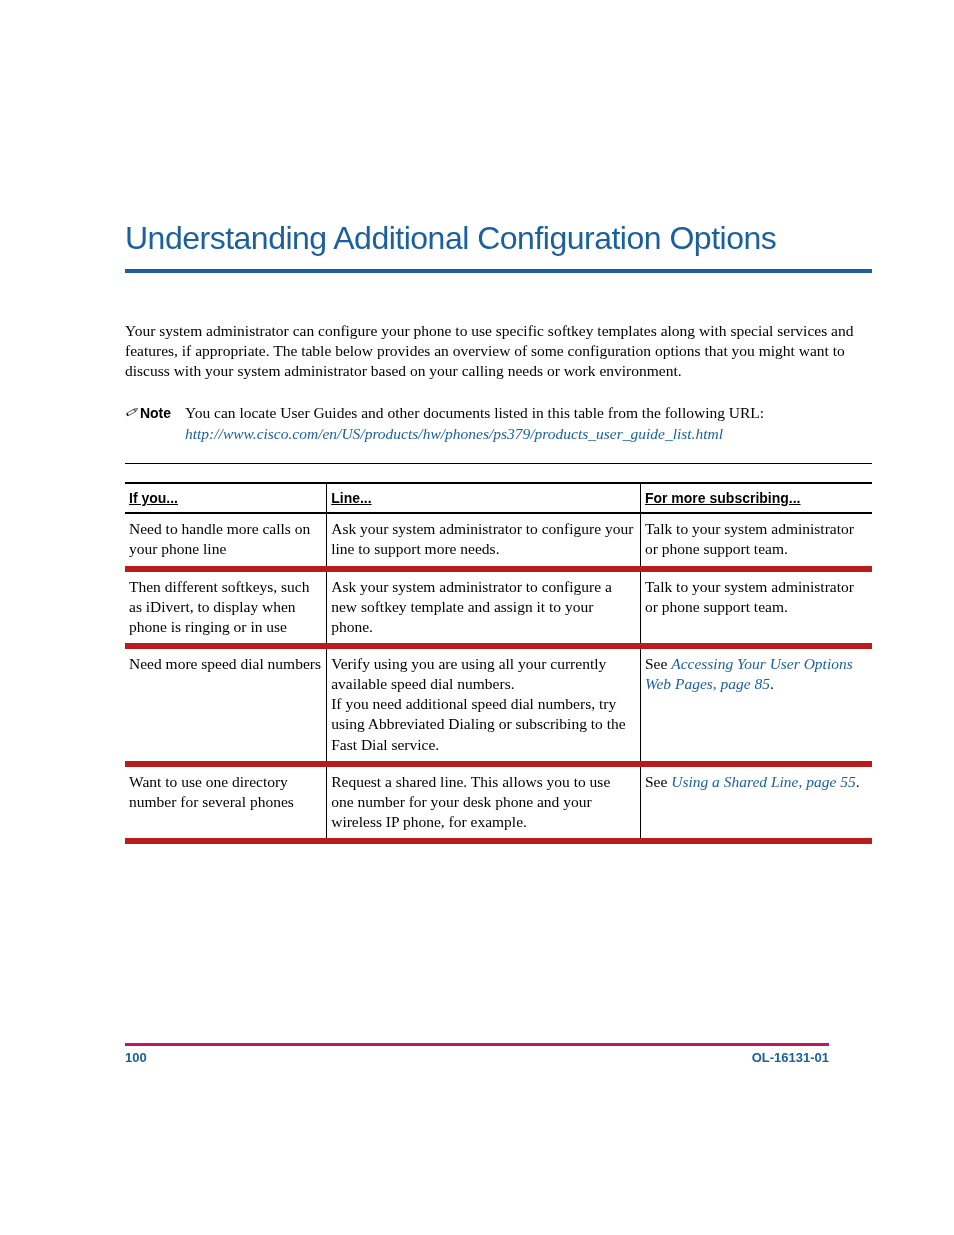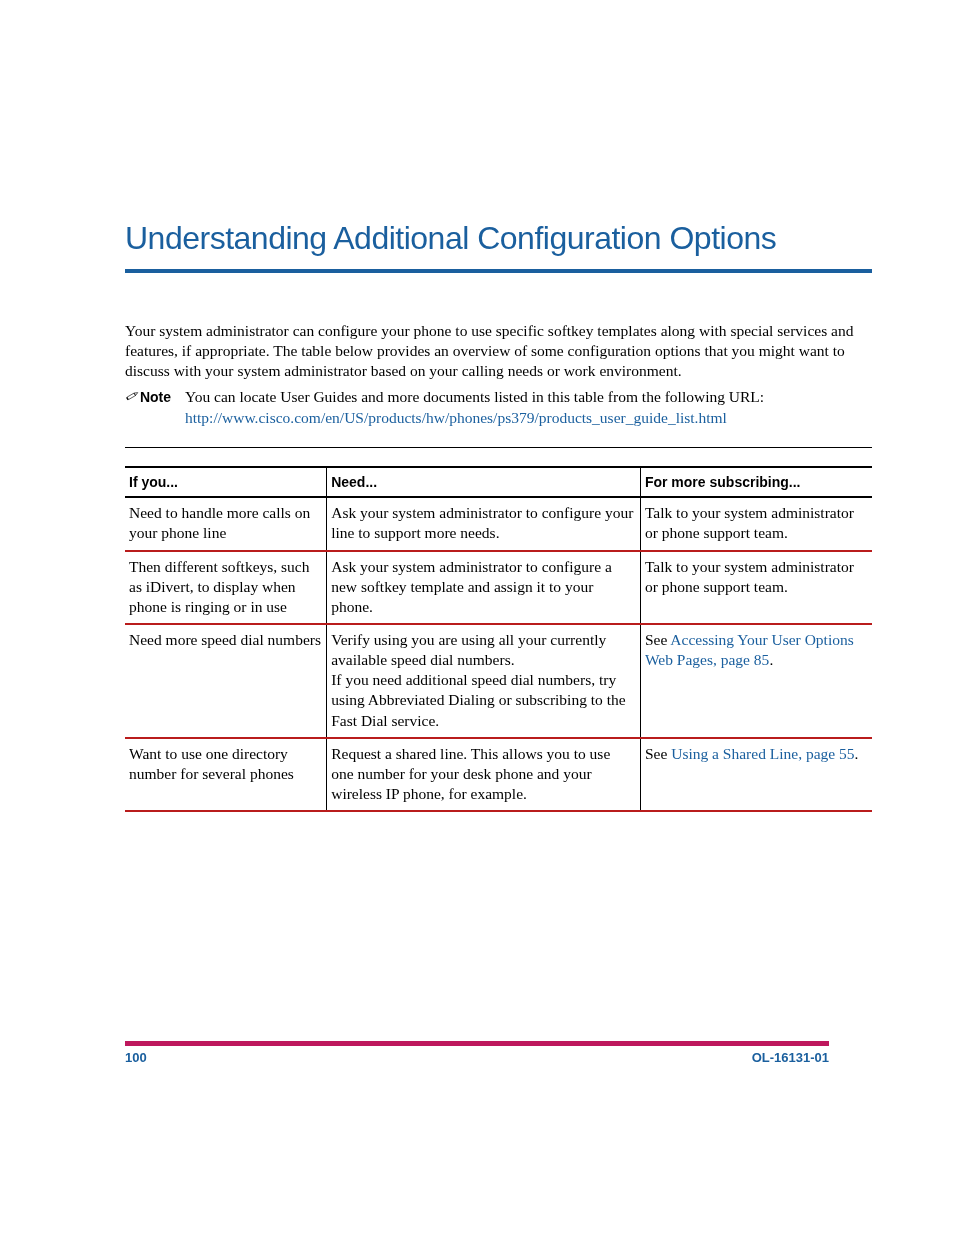--- a/index.html
+++ b/index.html
@@ -31,7 +31,7 @@
   .intro {
     font-size: 15.5px;
     line-height: 1.3;
-    margin-bottom: 6px;
+    margin-bottom: 22px;
   }
   .note-block {
     display: flex;

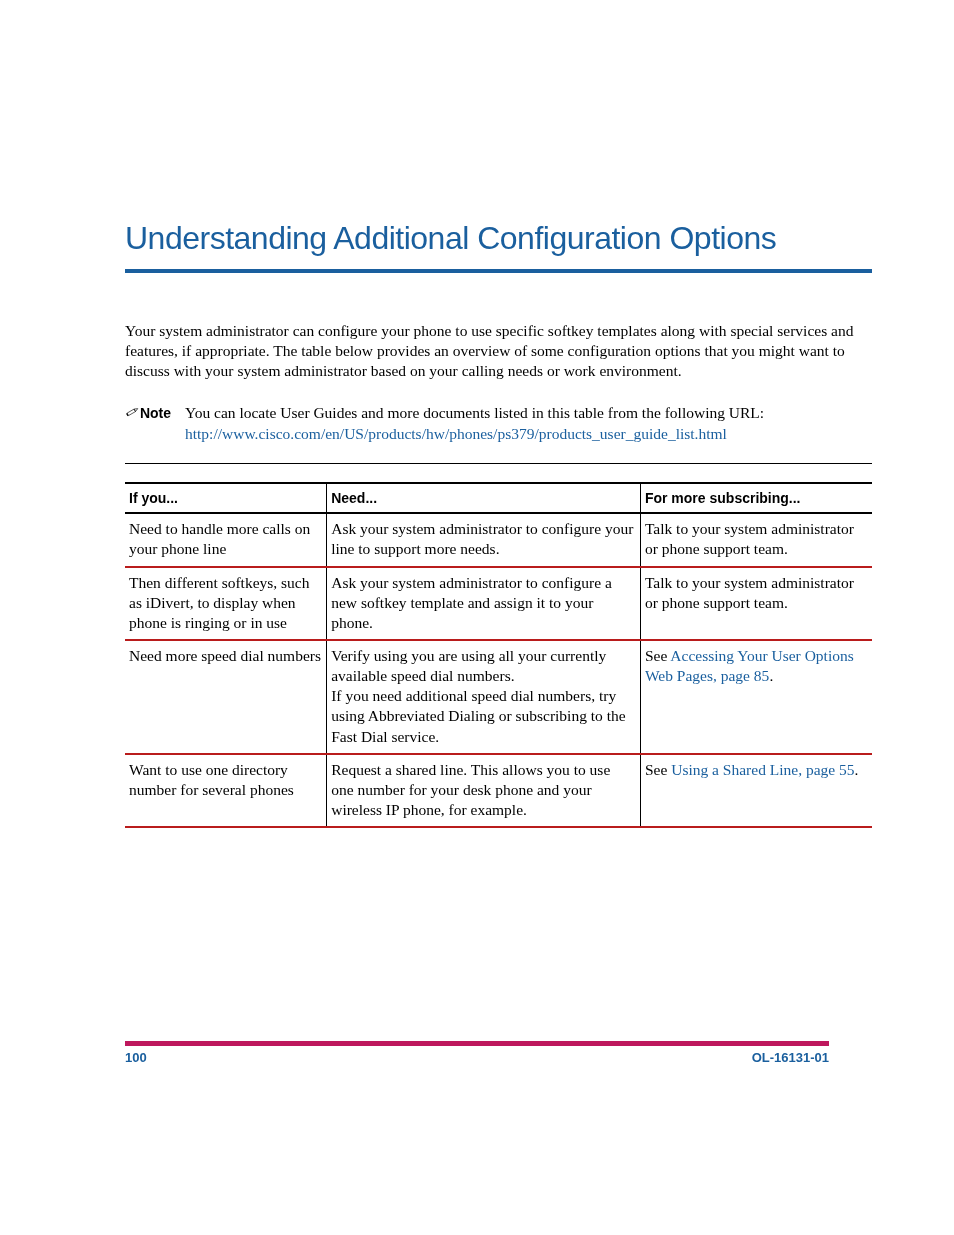--- a/index.html
+++ b/index.html
@@ -129,7 +129,7 @@
       <span class="note-label">Note</span>
     </div>
     <div class="note-text">
-      <span>You can locate User Guides and more documents listed in this table from the following URL:</span>
+      <span>You can locate User Guides and other documents listed in this table from the following URL:</span>
       <a href="#" class="link">http://www.cisco.com/en/US/products/hw/phones/ps379/products_user_guide_list.html</a>
     </div>
   </div>

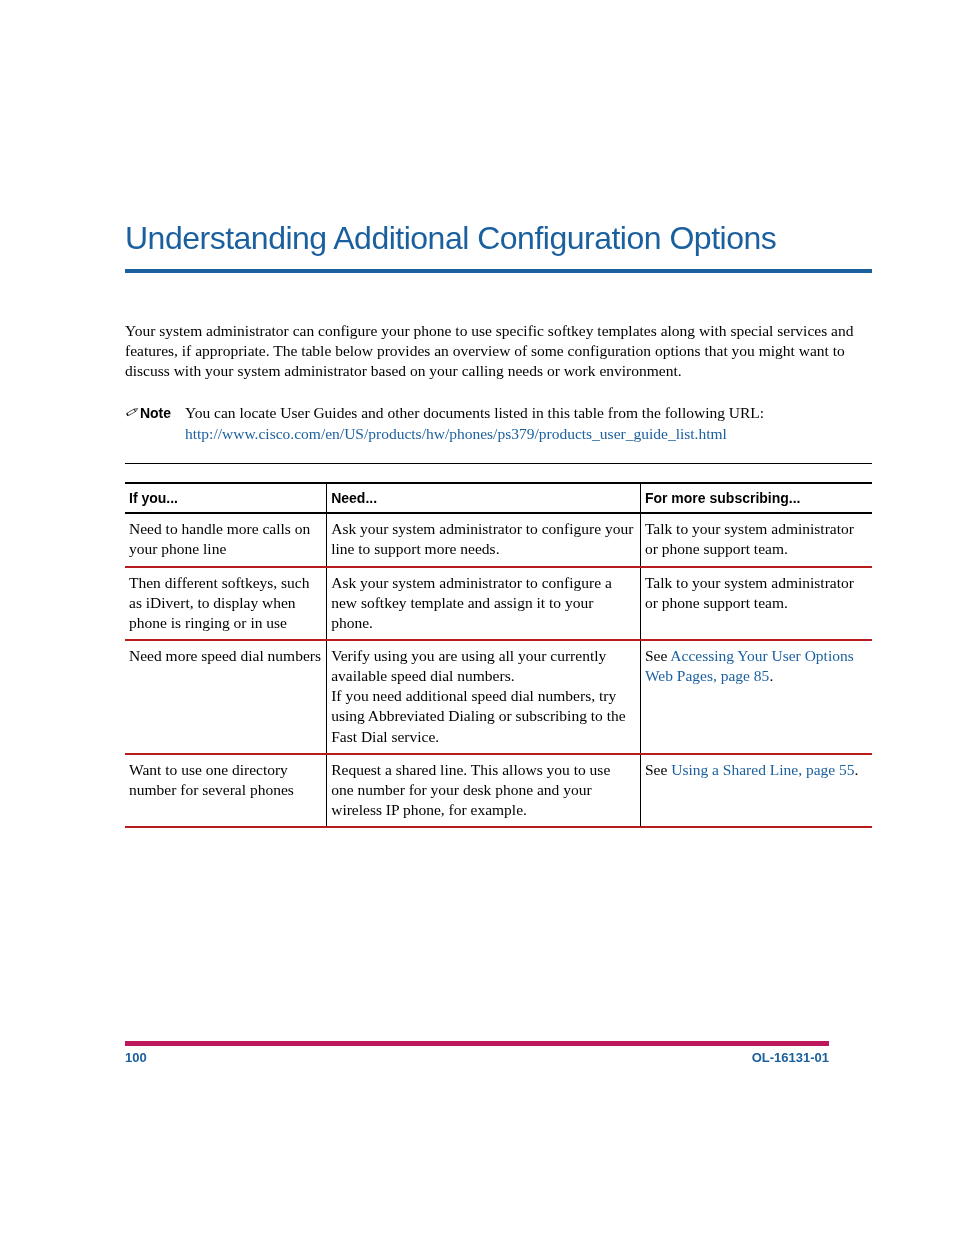--- a/index.html
+++ b/index.html
@@ -59,6 +59,7 @@
   .note-text a, .link {
     color: #1a5f9e;
     text-decoration: none;
+    font-style: italic;
   }
   .note-hr {
     border: none;

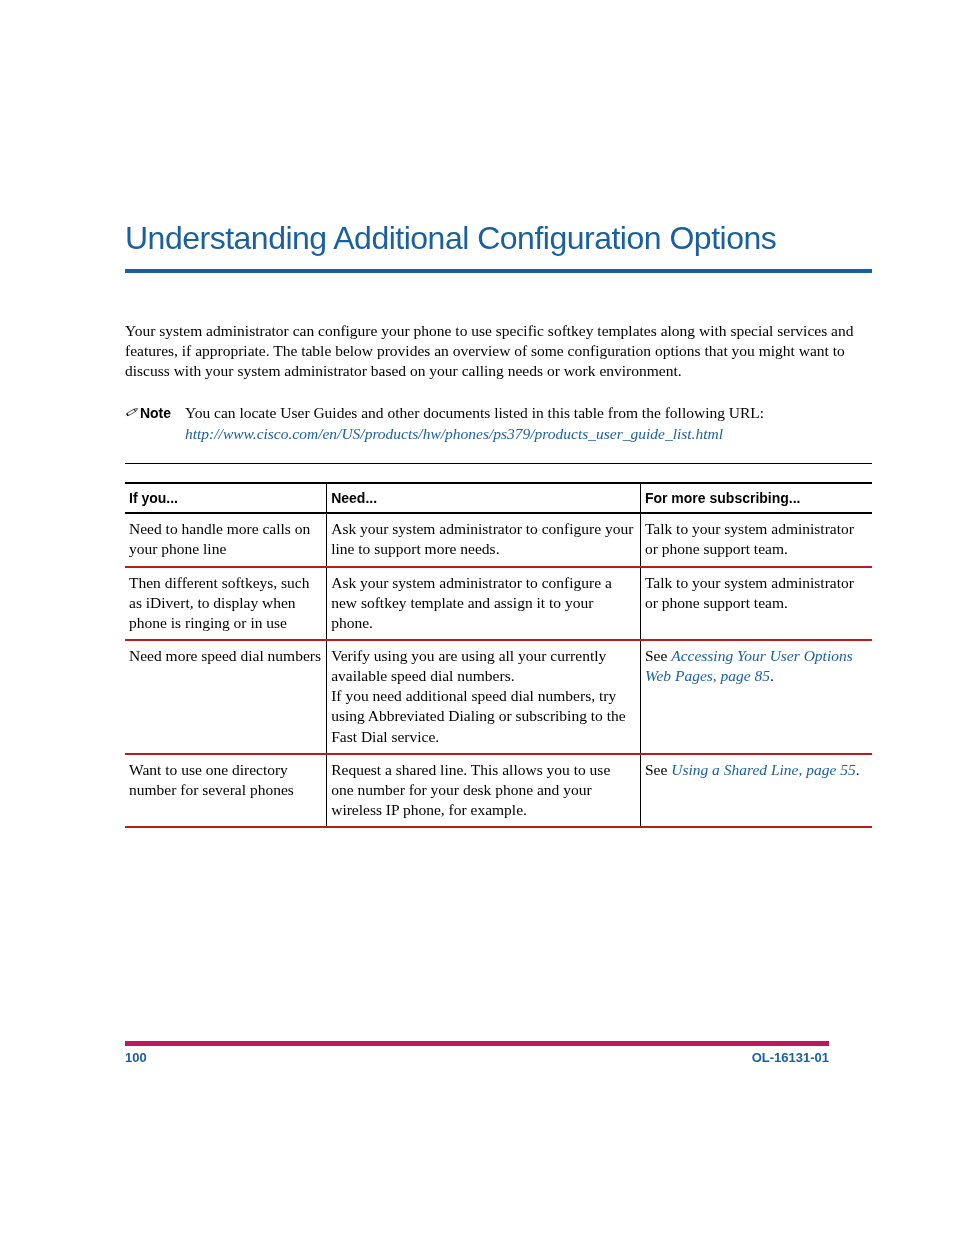--- a/index.html
+++ b/index.html
@@ -80,6 +80,7 @@
     border-top: 2px solid #000;
     border-bottom: 2px solid #000;
     padding: 6px 4px;
+    text-decoration: underline;
   }
   td {
     border-bottom: 2px solid #b91c1c;

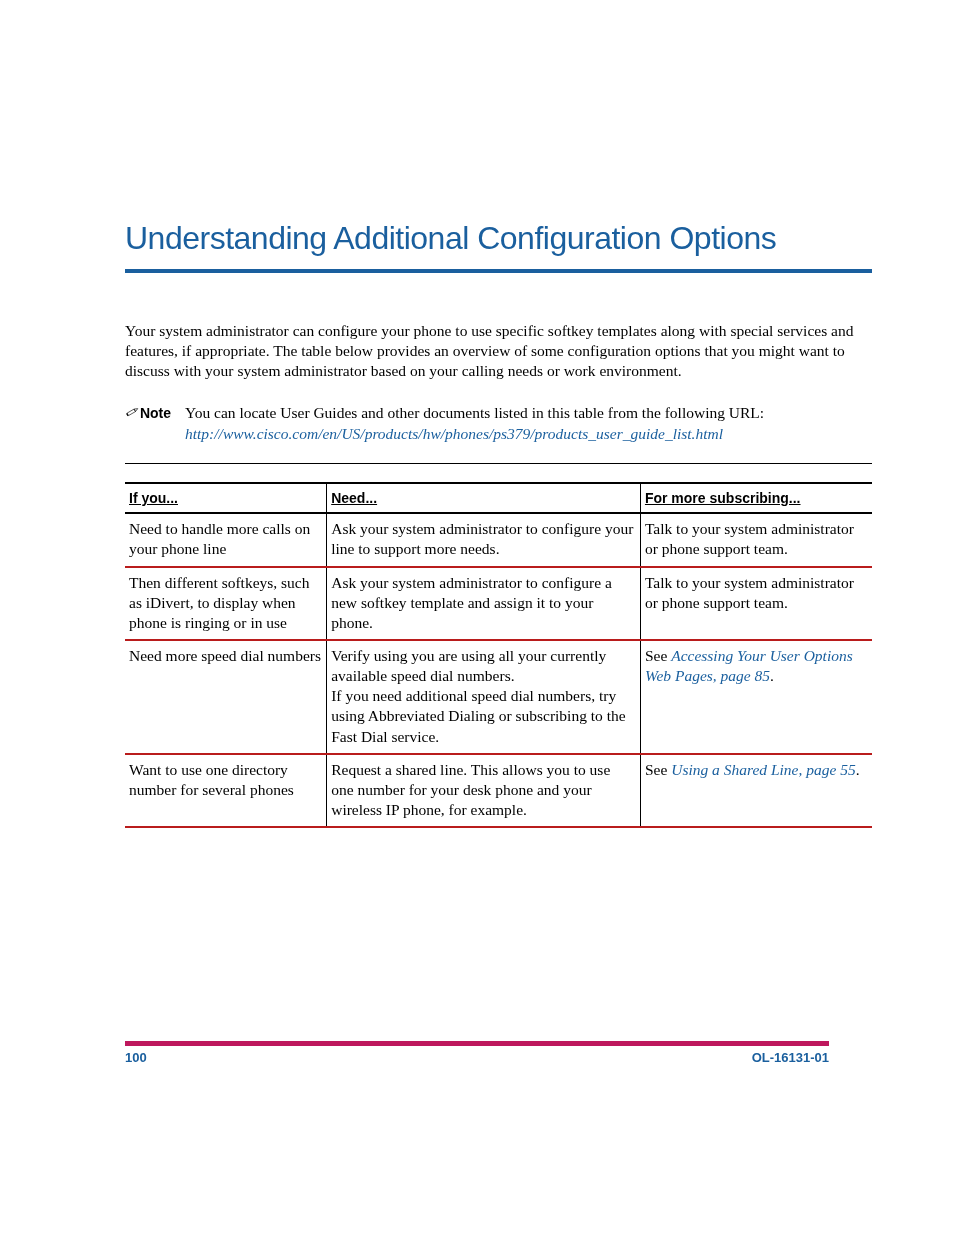--- a/index.html
+++ b/index.html
@@ -146,7 +146,7 @@
     <thead>
       <tr>
         <th>If you...</th>
-        <th>Need...</th>
+        <th>Line...</th>
         <th>For more subscribing...</th>
       </tr>
     </thead>

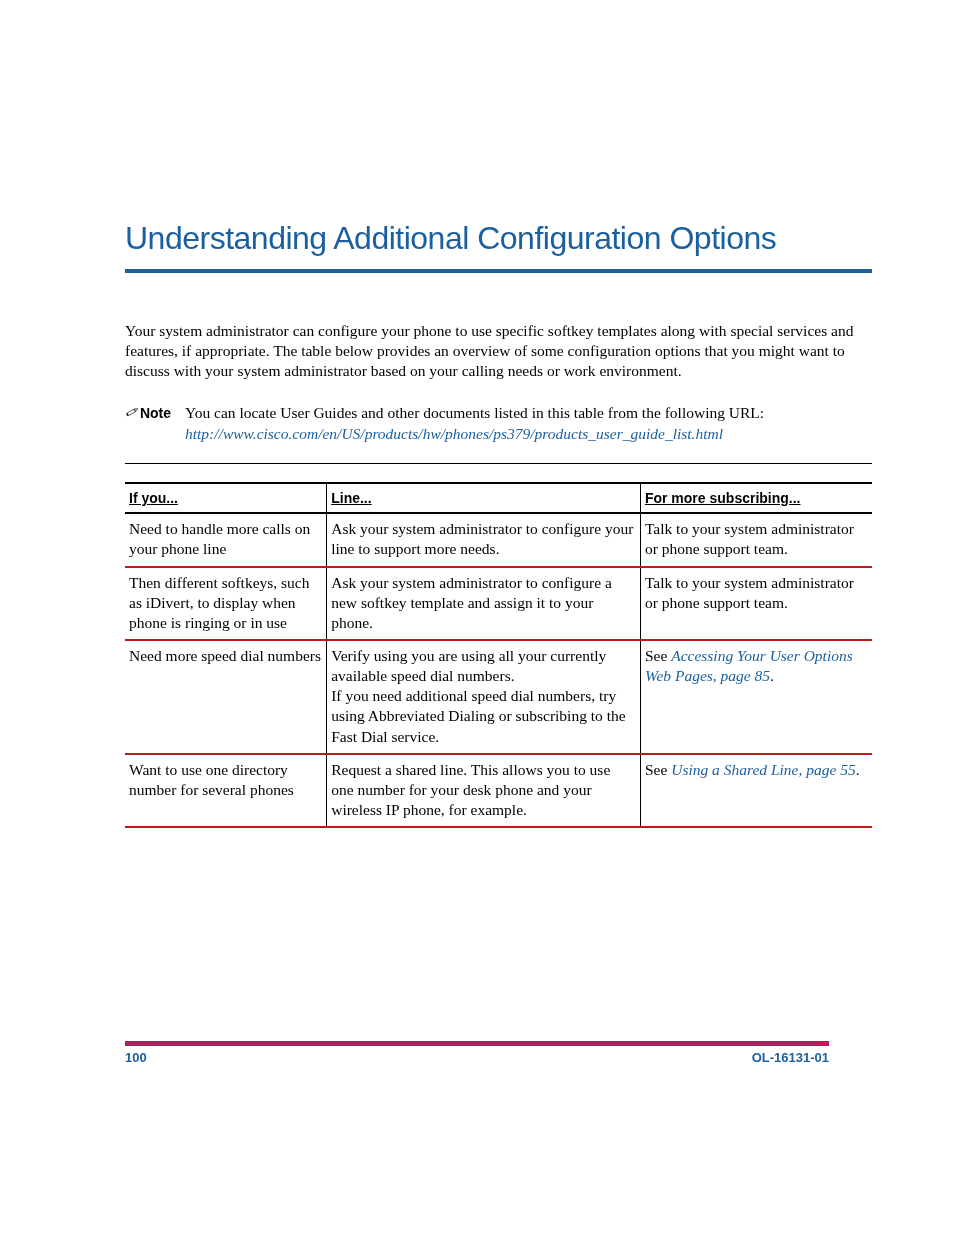--- a/index.html
+++ b/index.html
@@ -83,7 +83,7 @@
     text-decoration: underline;
   }
   td {
-    border-bottom: 2px solid #b91c1c;
+    border-bottom: 6px solid #b91c1c;
     padding: 5px 4px 6px 4px;
     vertical-align: top;
     line-height: 1.3;

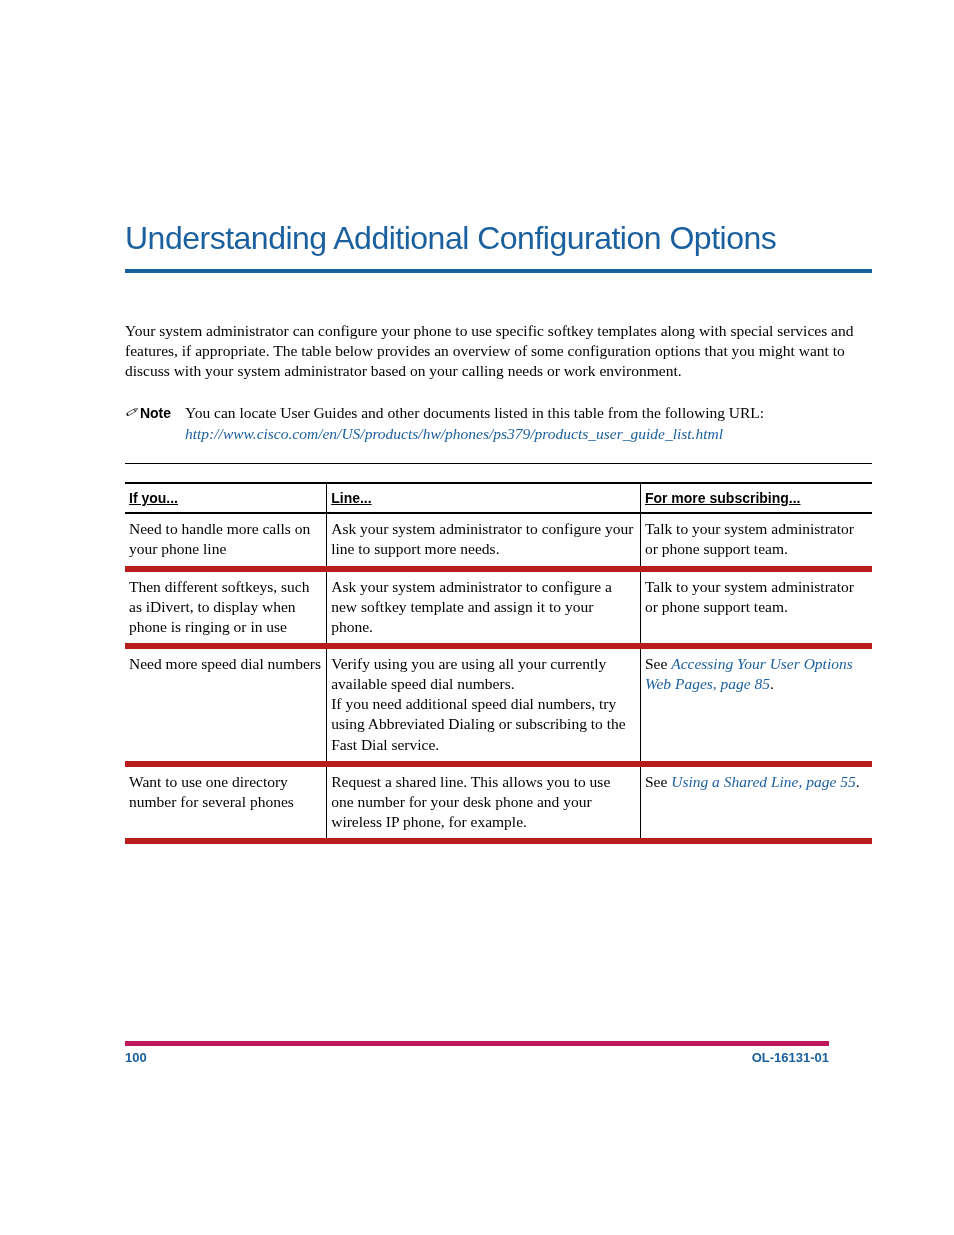--- a/index.html
+++ b/index.html
@@ -100,7 +100,7 @@
     bottom: 170px;
     left: 125px;
     right: 125px;
-    border-top: 5px solid #be185d;
+    border-top: 3px solid #be185d;
     padding-top: 4px;
     display: flex;
     justify-content: space-between;

